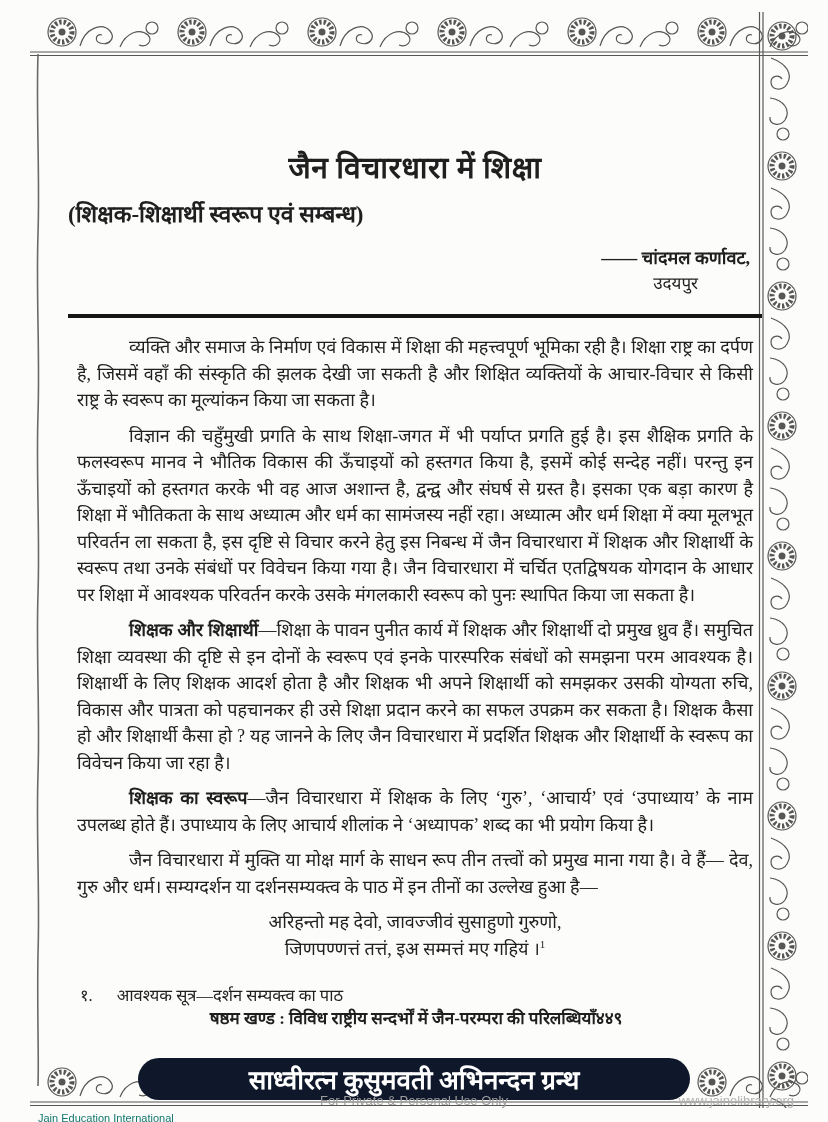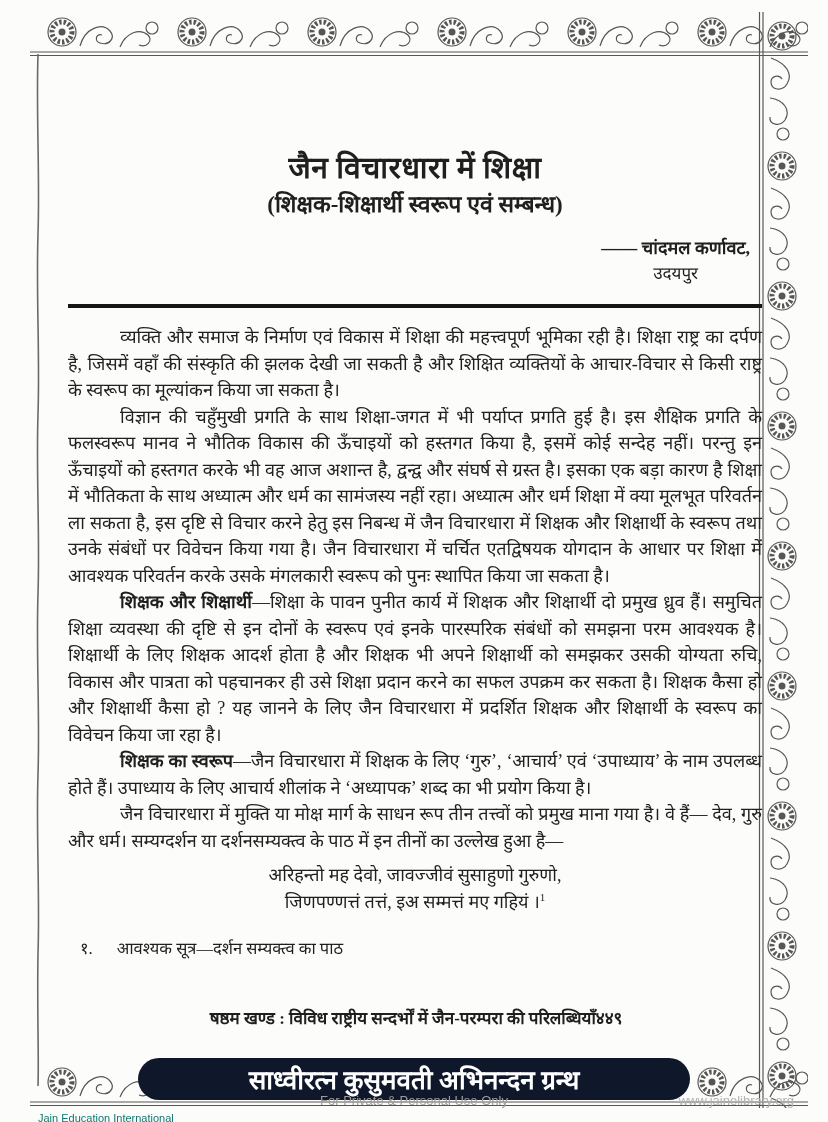--- a/index.html
+++ b/index.html
@@ -17,7 +17,7 @@
   
   .content{position:absolute;left:68px;top:146px;width:694px;z-index:2;}
   .title{text-align:center;font-size:30px;font-weight:700;letter-spacing:.5px;}
-  .subtitle{text-align:center;font-size:23px;font-weight:700;}
+  .subtitle{font-size:23px;font-weight:700;margin-top:10px;}
   .author-wrap{text-align:right;margin-top:16px;padding-right:12px;}
   .author-inner{display:inline-block;text-align:center;}
   .author-name{font-size:18px;font-weight:700;}

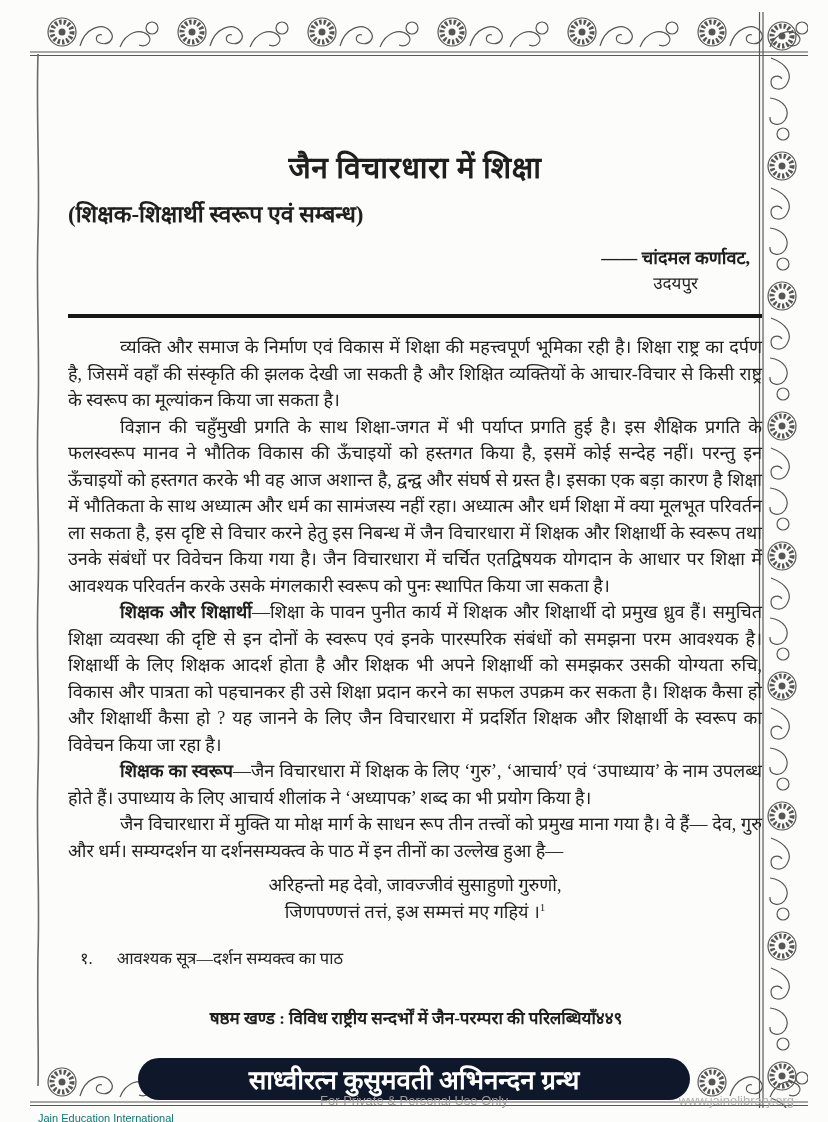--- a/index.html
+++ b/index.html
@@ -24,7 +24,7 @@
   .author-place{font-size:17px;margin-top:2px;}
   .rule{height:4px;background:#161616;margin:20px 0 16px 0;}
   .body-text{font-size:18px;line-height:26.5px;text-align:justify;}
-  .para{margin:0;text-indent:52px;}
+  .para{margin:9px;text-indent:52px;}
   .para b{font-weight:700;}
   .verse{text-align:center;font-size:18px;line-height:27px;margin-top:8px;}
   .verse sup{font-size:11px;vertical-align:super;line-height:0;}

